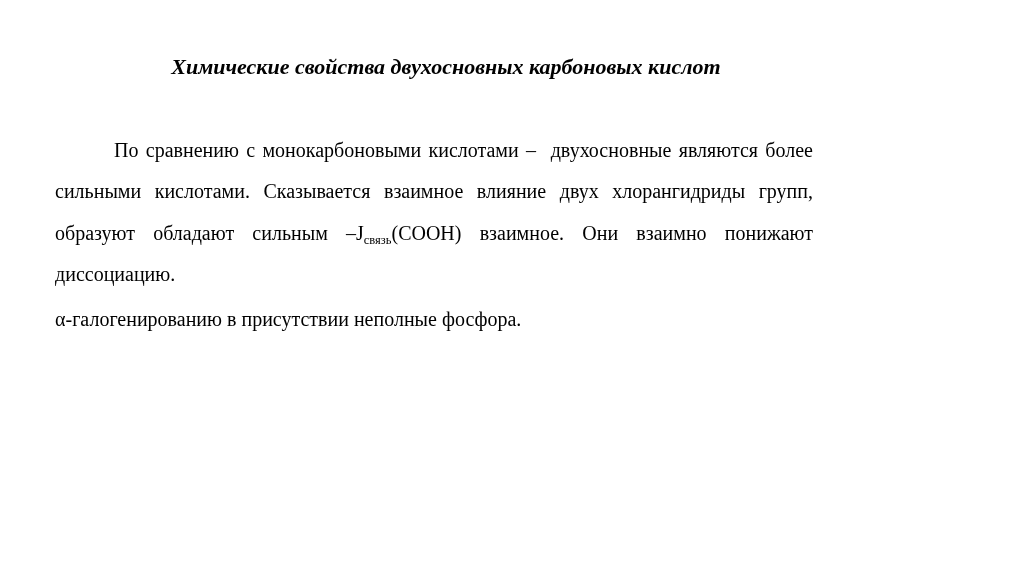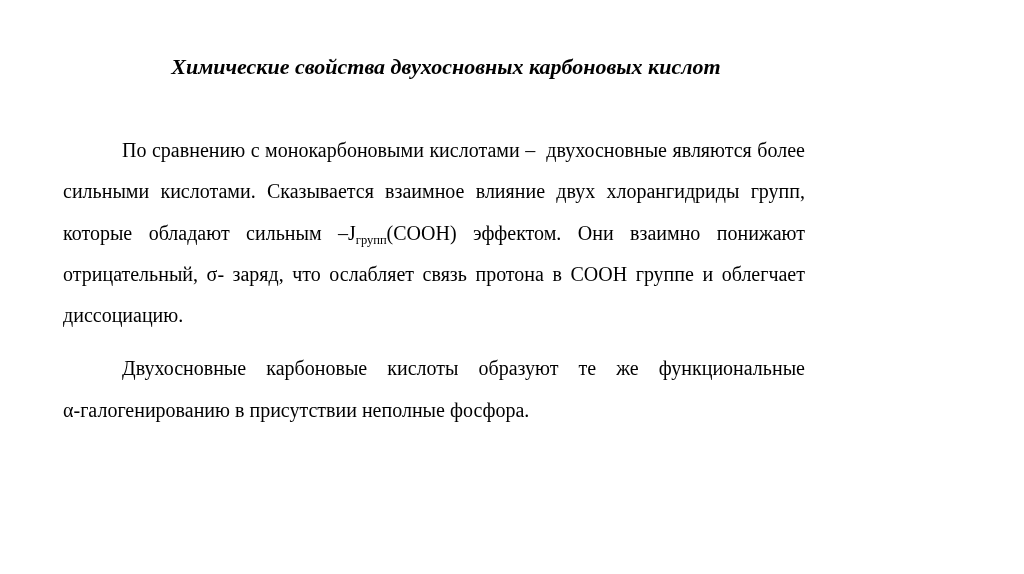--- a/index.html
+++ b/index.html
@@ -34,7 +34,7 @@
     margin: 50px 75px 0 51px; 
     font-size: 20px;
   }
-  .para { margin: 12px; }
+  .para { margin: 4px; }
   .line {
     height: 41.3px;
     line-height: 41.3px;

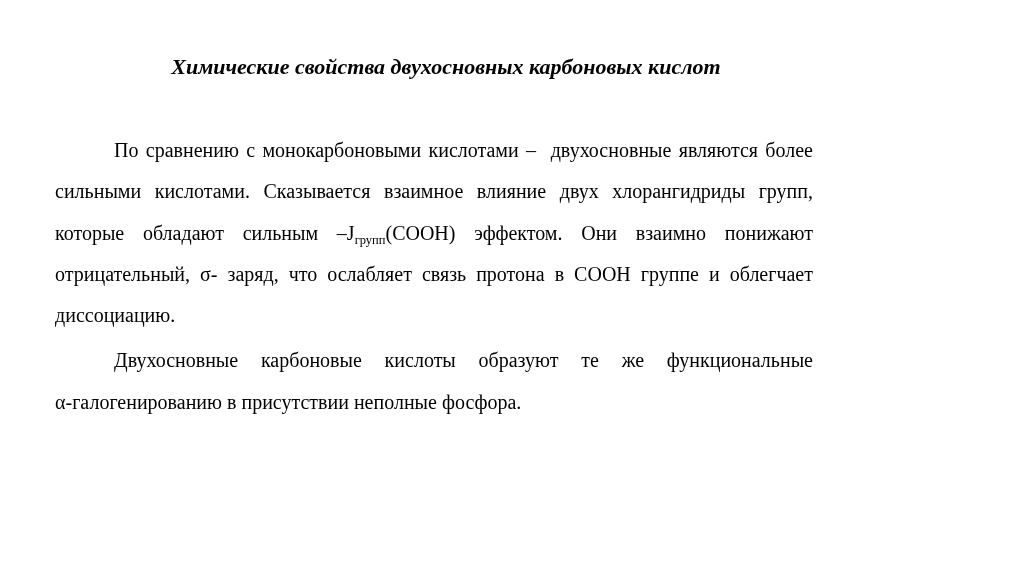--- a/index.html
+++ b/index.html
@@ -66,7 +66,7 @@
     <div class="para">
       <div class="line indent">По сравнению с монокарбоновыми кислотами –&nbsp; двухосновные являются более</div>
       <div class="line">сильными кислотами. Сказывается взаимное влияние двух хлорангидриды групп,</div>
-      <div class="line"><span>которые обладают сильным –J</span><sub class="inductive">групп</sub><span>(COOH) эффектом. Они взаимно понижают</span></div>
+      <div class="line"><span>образуют обладают сильным –J</span><sub class="inductive">групп</sub><span>(COOH) эффектом. Они взаимно понижают</span></div>
       <div class="line">отрицательный, σ- заряд, что ослабляет связь протона в COOH группе и облегчает</div>
       <div class="line last">диссоциацию.</div>
     </div>

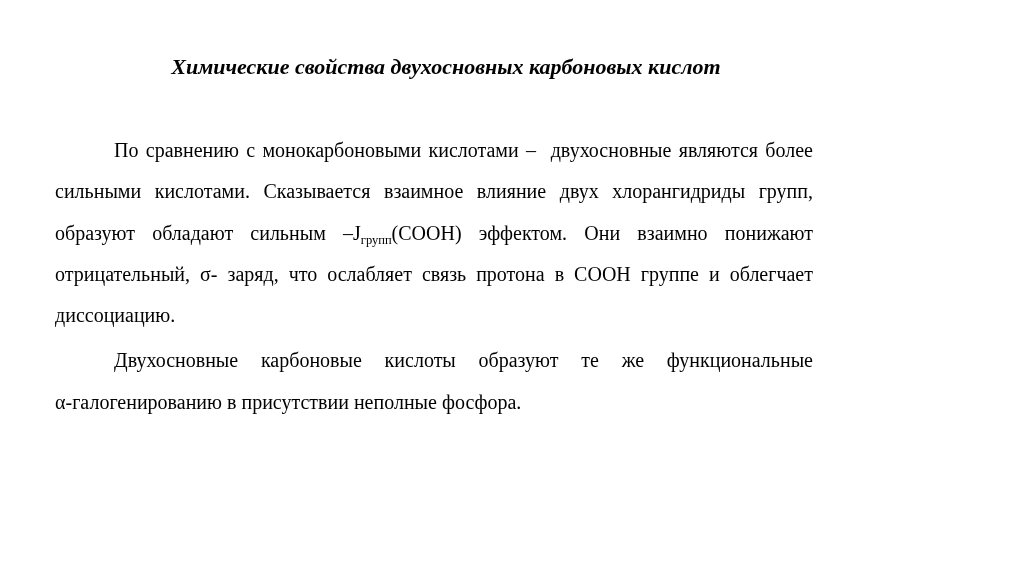--- a/index.html
+++ b/index.html
@@ -66,7 +66,7 @@
     <div class="para">
       <div class="line indent">По сравнению с монокарбоновыми кислотами –&nbsp; двухосновные являются более</div>
       <div class="line">сильными кислотами. Сказывается взаимное влияние двух хлорангидриды групп,</div>
-      <div class="line"><span>образуют обладают сильным –J</span><sub class="inductive">групп</sub><span>(COOH) эффектом. Они взаимно понижают</span></div>
+      <div class="line"><span>образуют обладают сильным –J</span><sub class="inductive">связь</sub><span>(COOH) эффектом. Они взаимно понижают</span></div>
       <div class="line">отрицательный, σ- заряд, что ослабляет связь протона в COOH группе и облегчает</div>
       <div class="line last">диссоциацию.</div>
     </div>

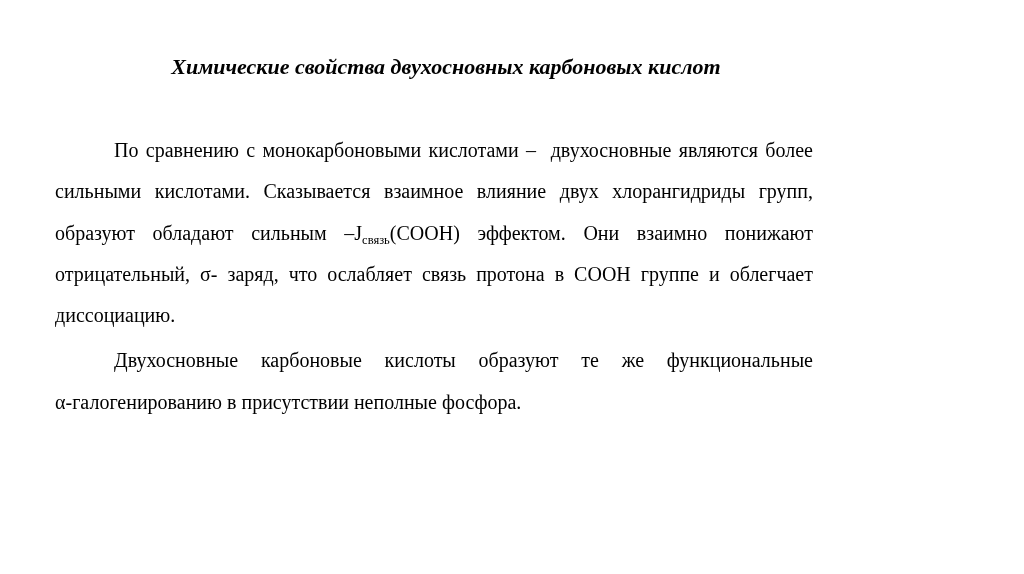--- a/index.html
+++ b/index.html
@@ -66,7 +66,7 @@
     <div class="para">
       <div class="line indent">По сравнению с монокарбоновыми кислотами –&nbsp; двухосновные являются более</div>
       <div class="line">сильными кислотами. Сказывается взаимное влияние двух хлорангидриды групп,</div>
-      <div class="line"><span>образуют обладают сильным –J</span><sub class="inductive">связь</sub><span>(COOH) эффектом. Они взаимно понижают</span></div>
+      <div class="line"><span>образуют обладают сильным –J</span><sub class="inductive">связь</sub><span>(COOH) взаимное. Они взаимно понижают</span></div>
       <div class="line">отрицательный, σ- заряд, что ослабляет связь протона в COOH группе и облегчает</div>
       <div class="line last">диссоциацию.</div>
     </div>

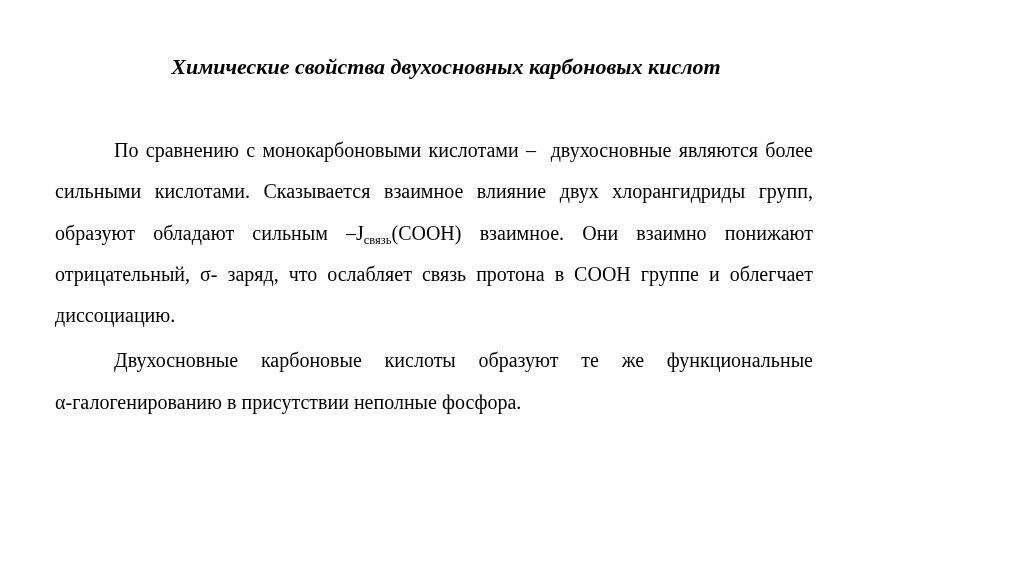--- a/index.html
+++ b/index.html
@@ -67,7 +67,6 @@
       <div class="line indent">По сравнению с монокарбоновыми кислотами –&nbsp; двухосновные являются более</div>
       <div class="line">сильными кислотами. Сказывается взаимное влияние двух хлорангидриды групп,</div>
       <div class="line"><span>образуют обладают сильным –J</span><sub class="inductive">связь</sub><span>(COOH) взаимное. Они взаимно понижают</span></div>
-      <div class="line">отрицательный, σ- заряд, что ослабляет связь протона в COOH группе и облегчает</div>
       <div class="line last">диссоциацию.</div>
     </div>
 

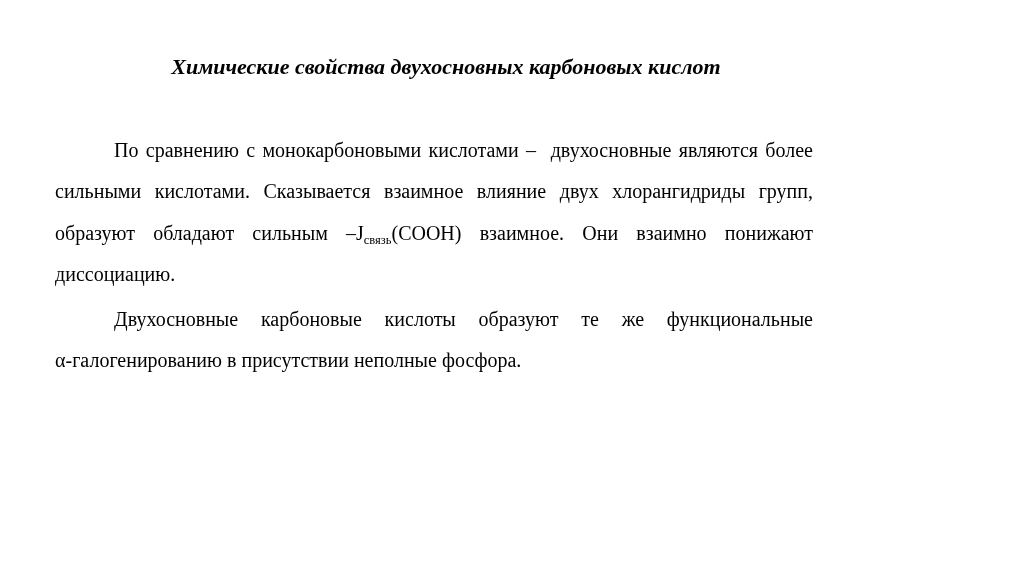--- a/index.html
+++ b/index.html
@@ -71,7 +71,6 @@
     </div>
 
     <div class="para">
-      <div class="line indent">Двухосновные карбоновые кислоты образуют те же функциональные</div>
       <div class="line last">α-галогенированию в присутствии неполные фосфора.</div>
     </div>
 

